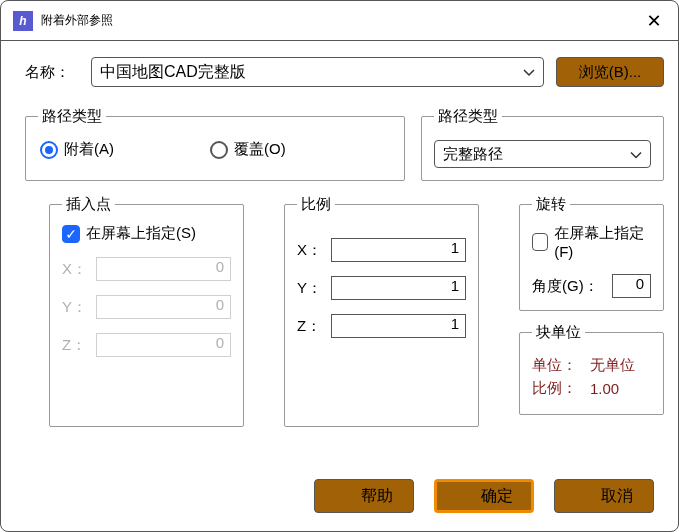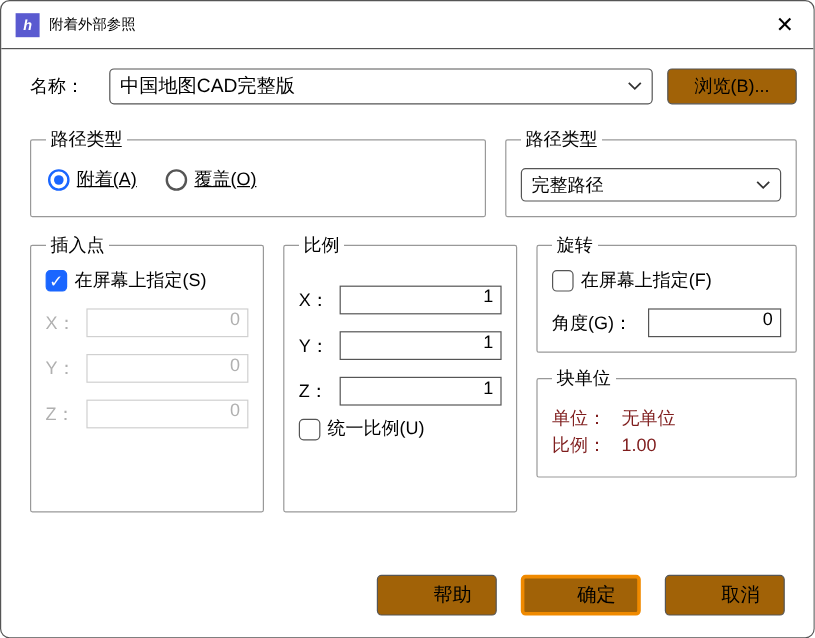--- a/index.html
+++ b/index.html
@@ -114,9 +114,8 @@
   }
   .ref-type .opts {
     display: flex;
-    gap: 24px;
+    gap: 96px;
     padding: 4px 2px 2px 2px;
-    text-decoration: underline;
   }
   .radio-wrap {
     display: flex;

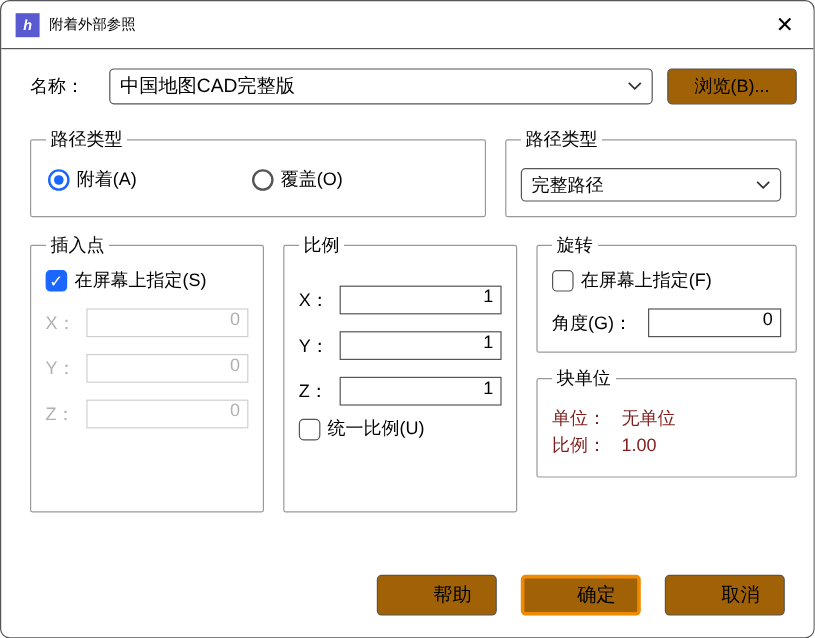--- a/index.html
+++ b/index.html
@@ -159,6 +159,7 @@
   .col {
     display: flex;
     flex-direction: column;
+    margin-left: 24px;
   }
   .col.left { flex: 0 0 195px; }
   .col.mid { flex: 0 0 195px; }

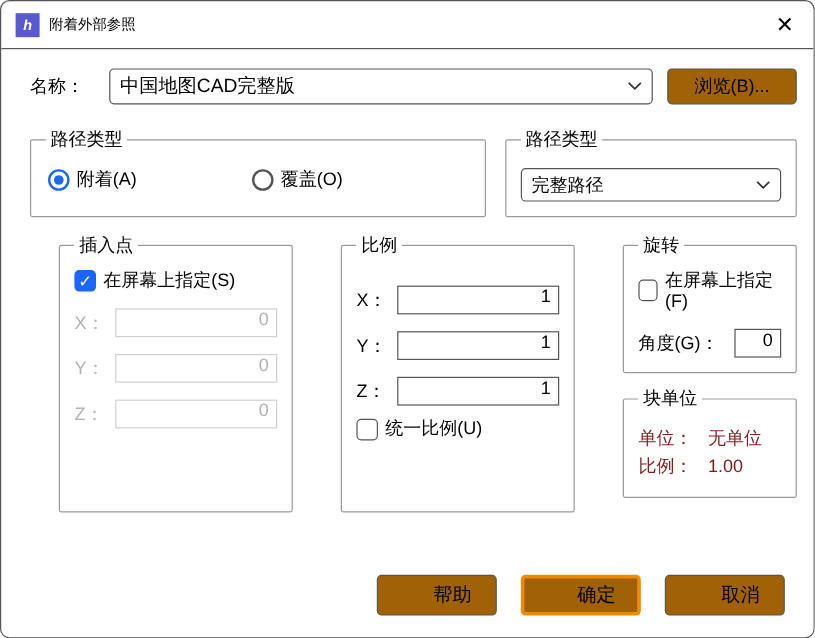--- a/index.html
+++ b/index.html
@@ -334,10 +334,6 @@
             <span class="xl">Z：</span>
             <div class="num-input">1</div>
           </div>
-          <label class="checkbox-wrap" style="margin-top:10px;">
-            <span class="checkbox-box"></span>
-            <span>统一比例(U)</span>
-          </label>
         </fieldset>
       </div>
 

